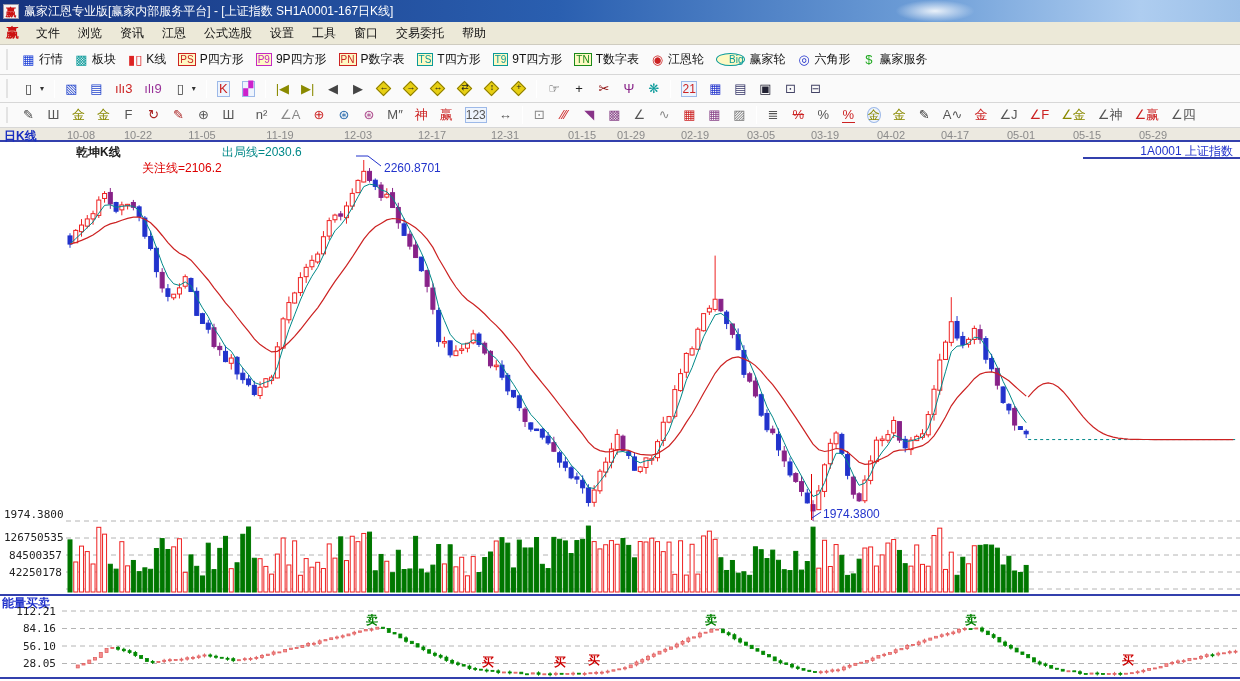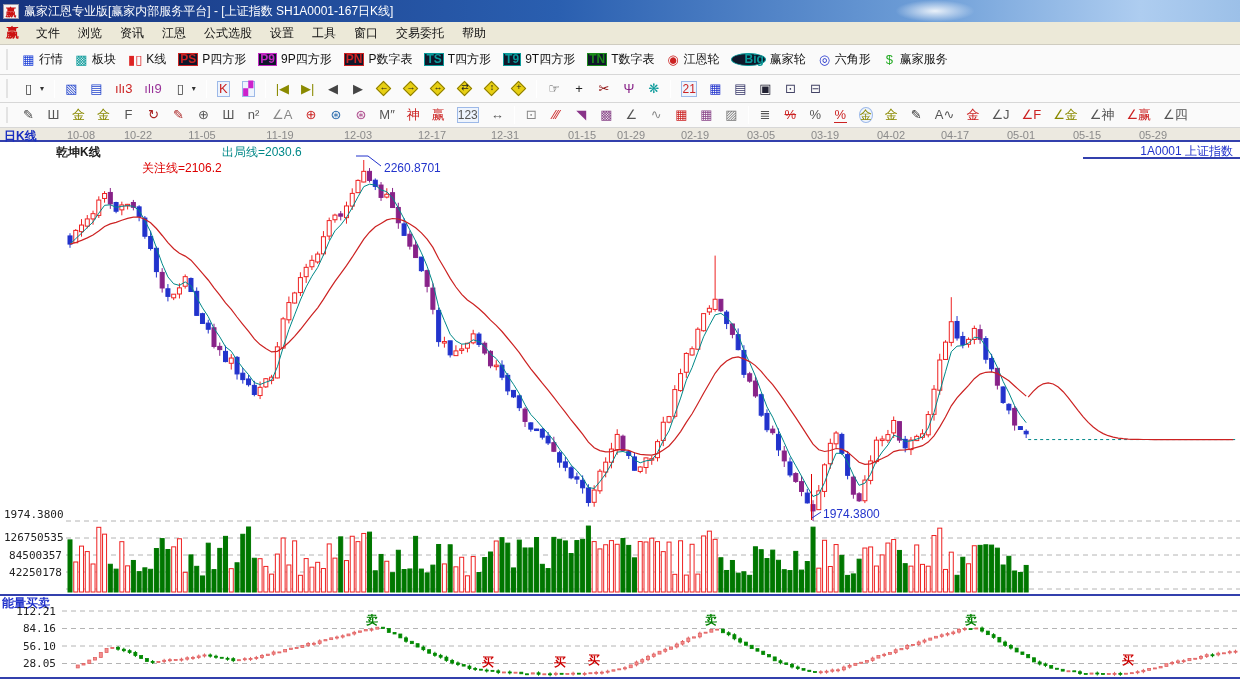--- a/index.html
+++ b/index.html
@@ -28,8 +28,8 @@
   .tbtn { display:inline-flex; align-items:center; gap:4px; padding:2px 5px; border:1px solid transparent;
     font-size:12px; color:#111; cursor:default; }
   .g { font-size:13px; line-height:14px; display:inline-block; min-width:13px; text-align:center; }
-  .badge { font-size:12px; font-weight:bold; line-height:11px; min-width:15px; padding:0 1px;
-    border:1px solid currentColor; text-align:center; display:inline-block; background:#0f172a; }
+  .badge { font-size:10px; font-weight:normal; line-height:11px; min-width:15px; padding:0 1px;
+    border:1px solid currentColor; text-align:center; display:inline-block; background:#fef9c3; }
   .round { border-radius:50%; }
   .boxed { border:1px solid #9db9e8; background:#eef4fd; }
   .sepv { width:1px; height:18px; background:#c8c8c8; border-right:1px solid #fff; margin:0 4px; }

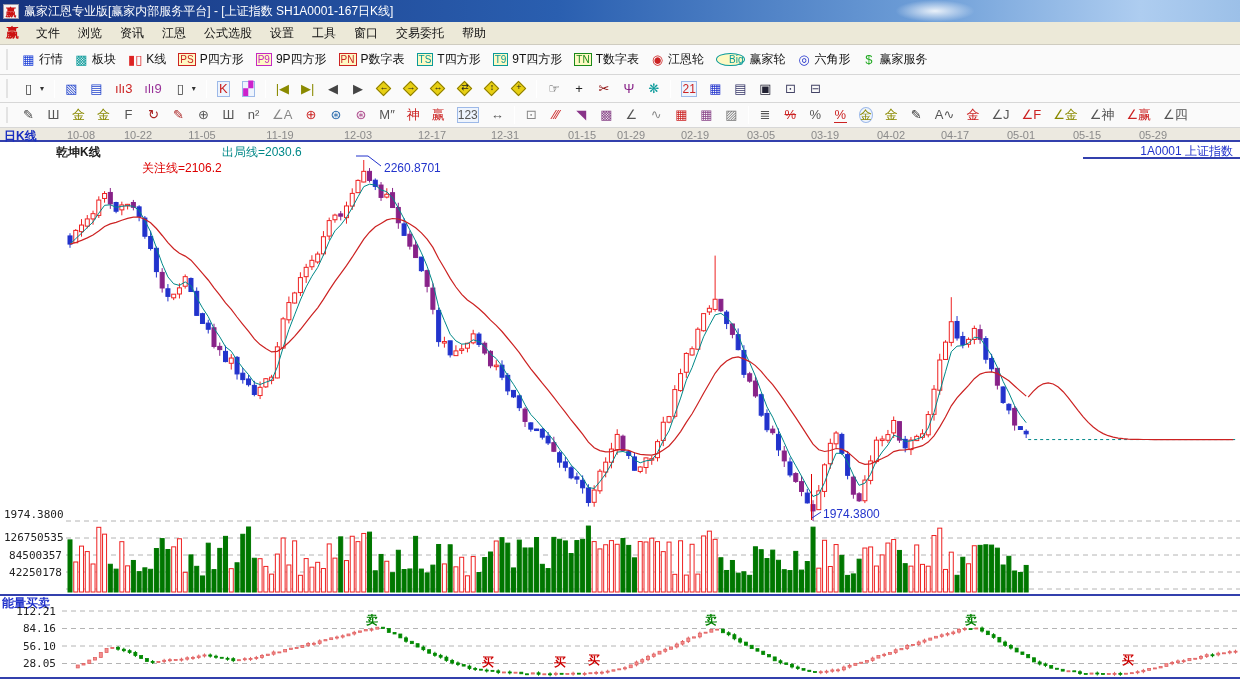--- a/index.html
+++ b/index.html
@@ -265,7 +265,7 @@
       <span class="g" style="color: rgb(85, 85, 85);">Ш</span>
     </span>
     <span class="tbtn">
-      <span class="g" style="color: rgb(85, 85, 85);">n²</span>
+      <span class="g" style="color: rgb(85, 85, 85); margin-left: 8px;">n²</span>
     </span>
     <span class="tbtn">
       <span class="g" style="color: rgb(136, 136, 136);">∠A</span>

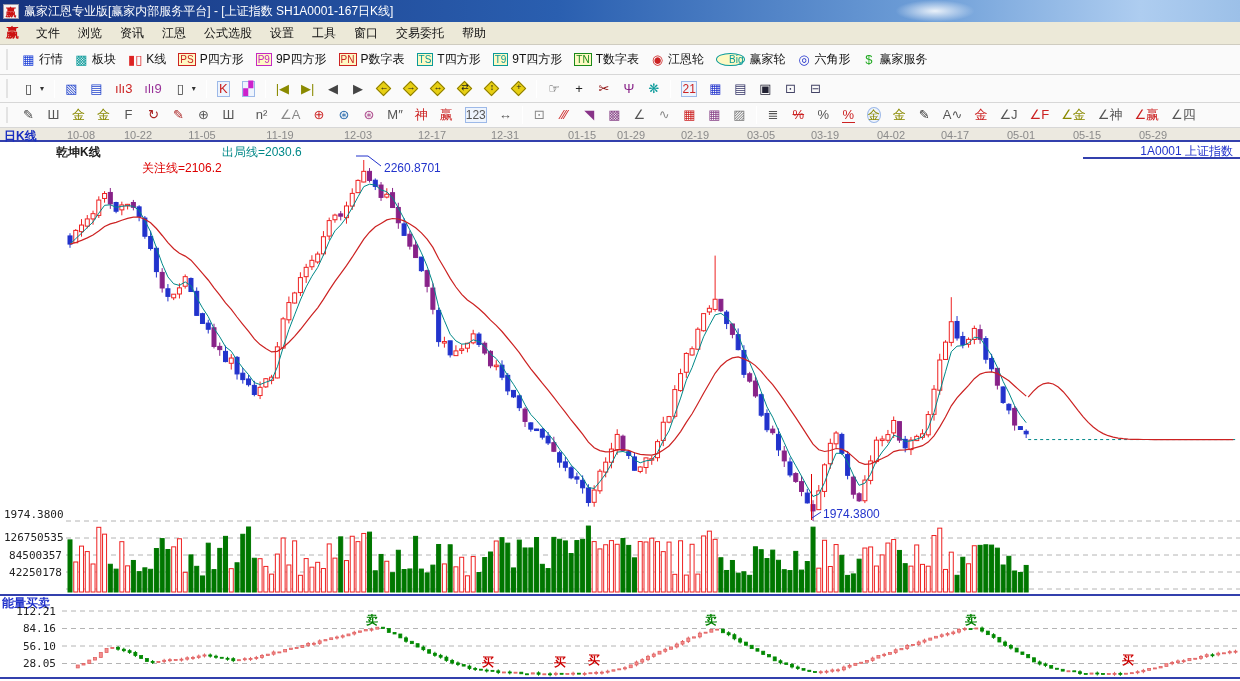--- a/index.html
+++ b/index.html
@@ -1202,7 +1202,7 @@
       <rect x="1234.0199999999984" y="509.1769701048247" width="3" height="1" fill="#f49090" stroke="#e06060" stroke-width="0.8"></rect>
     </svg>
 
-  <span class="lbl" style="left:56px;top:2px;color:#222;font-weight:bold">乾坤K线</span>
+  <span class="lbl" style="left:76px;top:2px;color:#222;font-weight:bold">乾坤K线</span>
   <span class="lbl" style="left:142px;top:18px;color:#dd0000">关注线=2106.2</span>
   <span class="lbl" style="left:222px;top:2px;color:#008888">出局线=2030.6</span>
   <span class="lbl" style="right:7px;top:1px;color:#2233cc">1A0001  上证指数</span>

